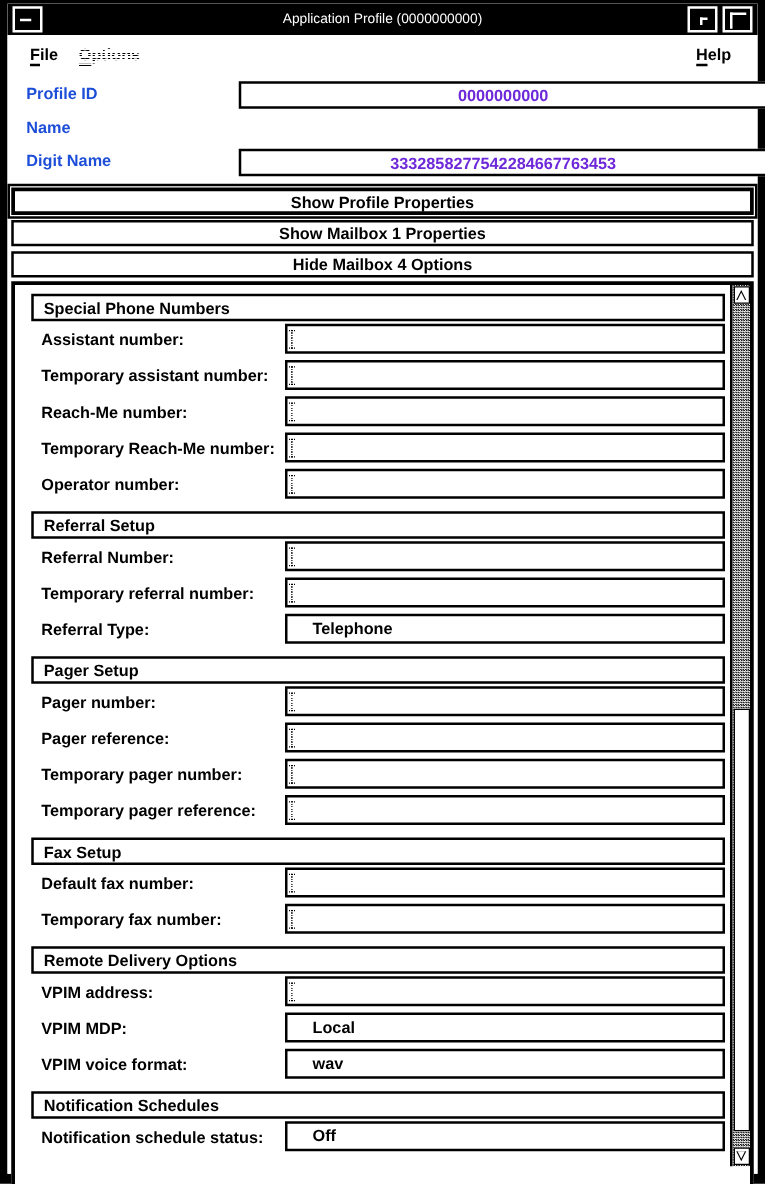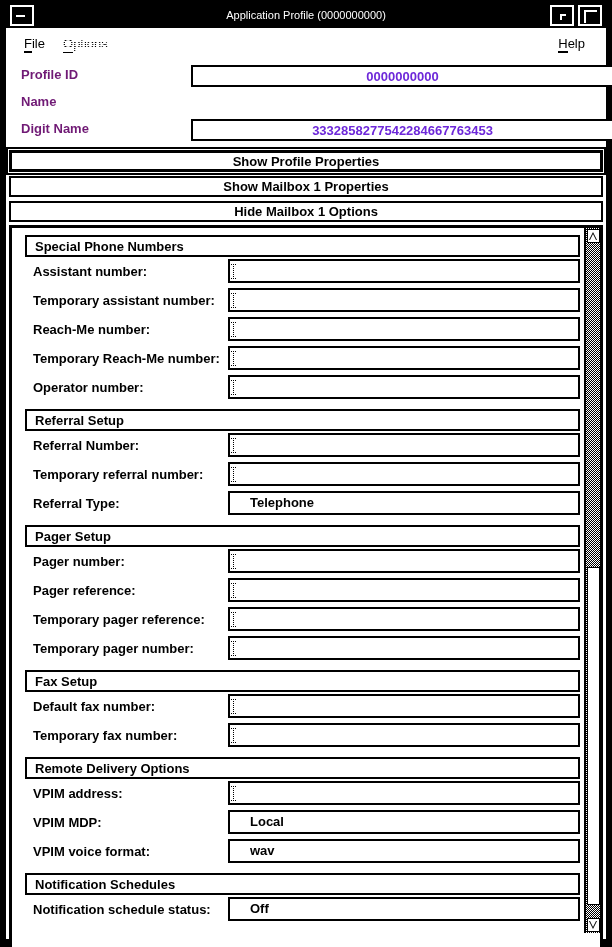--- a/index.html
+++ b/index.html
@@ -104,7 +104,7 @@
     top: 4px;
     height: 18px;
     font-size: 13px;
-    font-weight: normal;
+    font-weight: bold;
     color: #000000;
     line-height: 18px;
     white-space: nowrap;

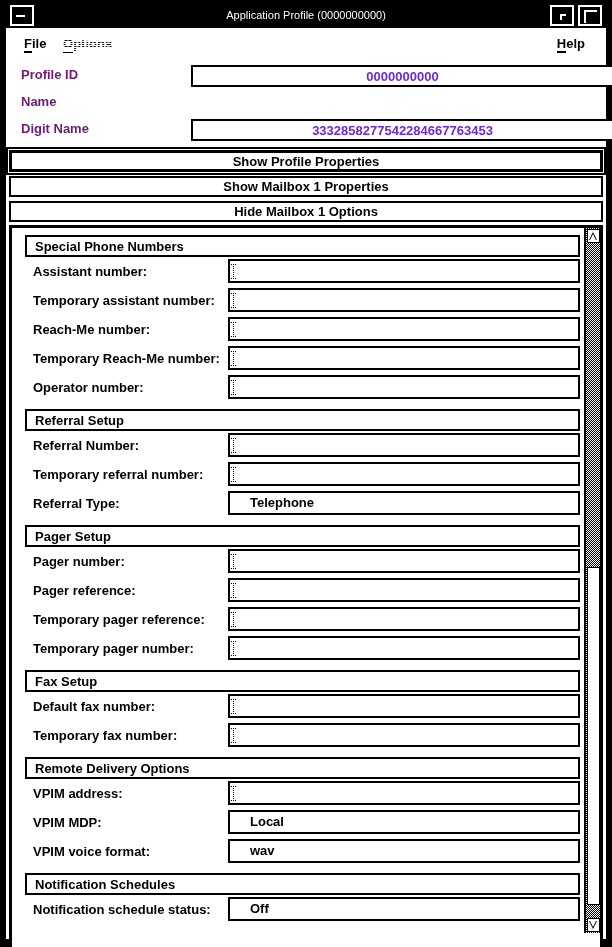--- a/index.html
+++ b/index.html
@@ -140,7 +140,7 @@
     left: 12px; top: 2px;
     font-size: 13px;
     font-weight: bold;
-    color: #701a75;
+    color: #1d4ed8;
     white-space: nowrap;
   }
   .tfield {

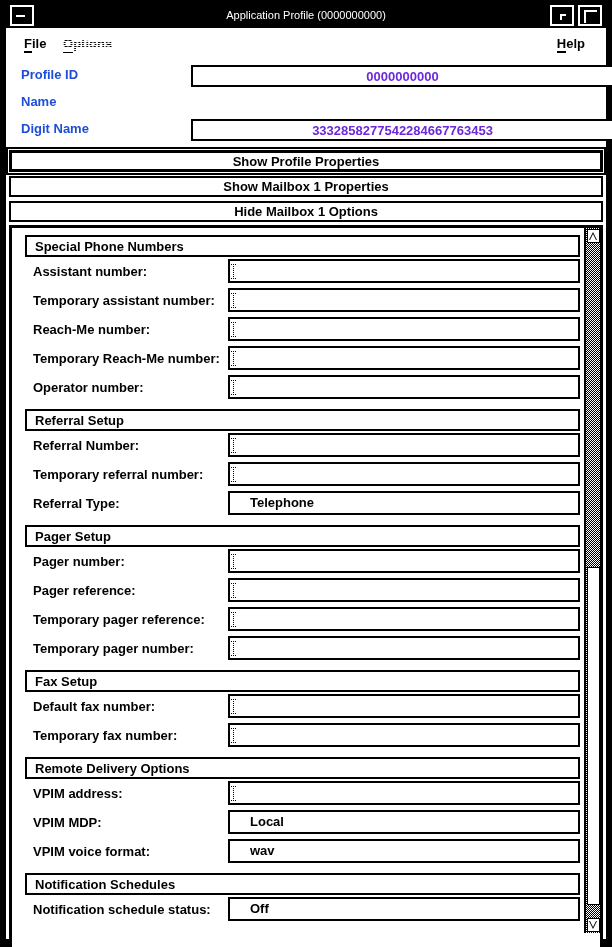--- a/index.html
+++ b/index.html
@@ -420,7 +420,7 @@
 
     <div class="bigbtn default btn-profile">Show Profile Properties</div>
     <div class="bigbtn btn-mailbox">Show Mailbox 1 Properties</div>
-    <div class="bigbtn btn-options">Hide Mailbox 1 Options</div>
+    <div class="bigbtn btn-options">Hide Mailbox 4 Options</div>
 
     <div class="panel">
       <div class="panel-clip">

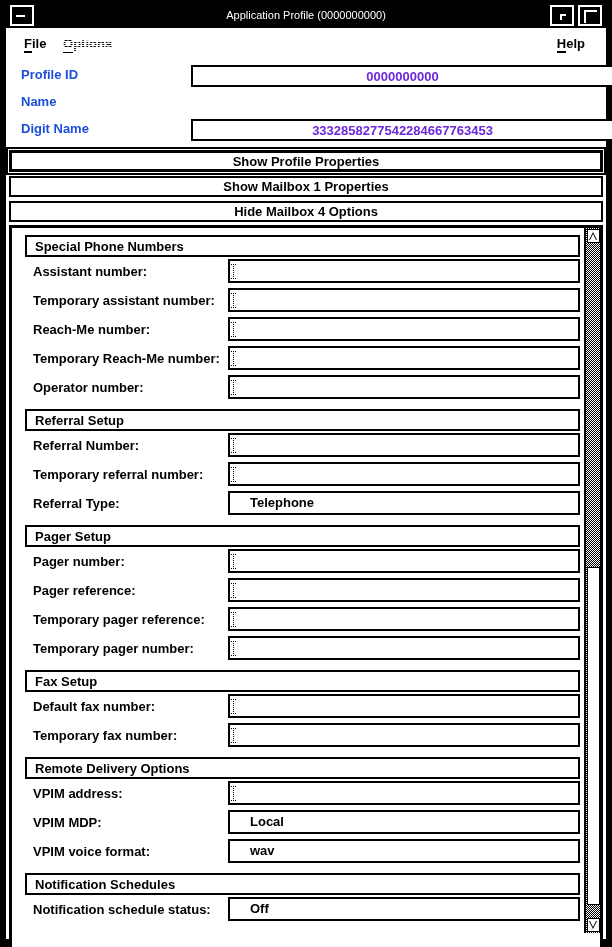--- a/index.html
+++ b/index.html
@@ -504,14 +504,14 @@
               </div>
             </div>
             <div class="frow">
+              <span class="flabel">Temporary pager number:</span>
+              <div class="finput">
+                <span class="caret-dotted"></span>
+                <span class="val"></span>
+              </div>
+            </div>
+            <div class="frow">
               <span class="flabel">Temporary pager reference:</span>
-              <div class="finput">
-                <span class="caret-dotted"></span>
-                <span class="val"></span>
-              </div>
-            </div>
-            <div class="frow">
-              <span class="flabel">Temporary pager number:</span>
               <div class="finput">
                 <span class="caret-dotted"></span>
                 <span class="val"></span>

